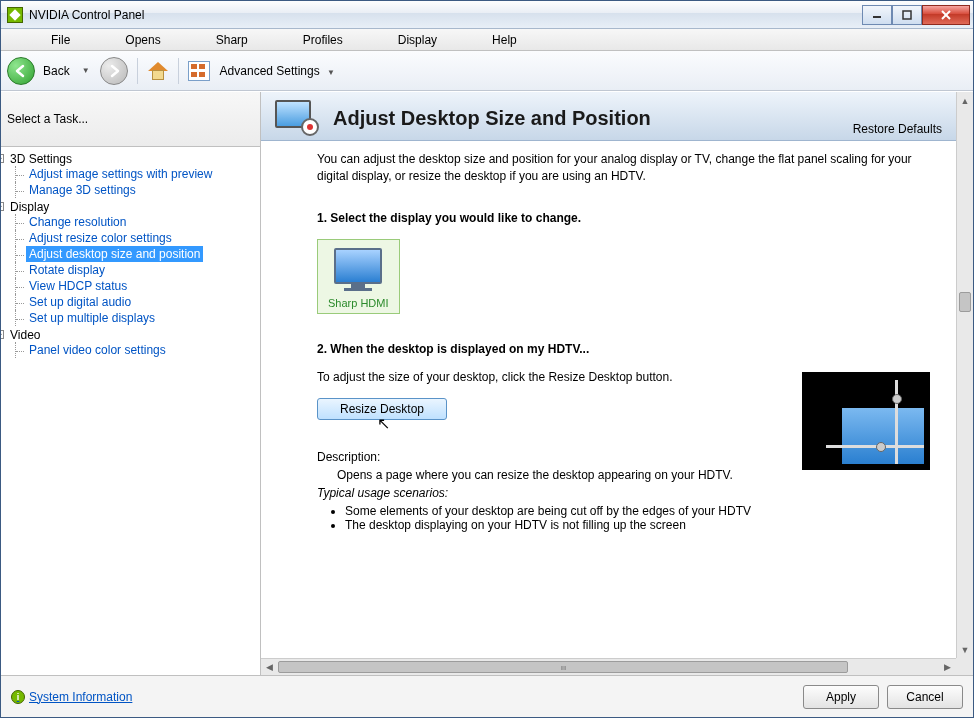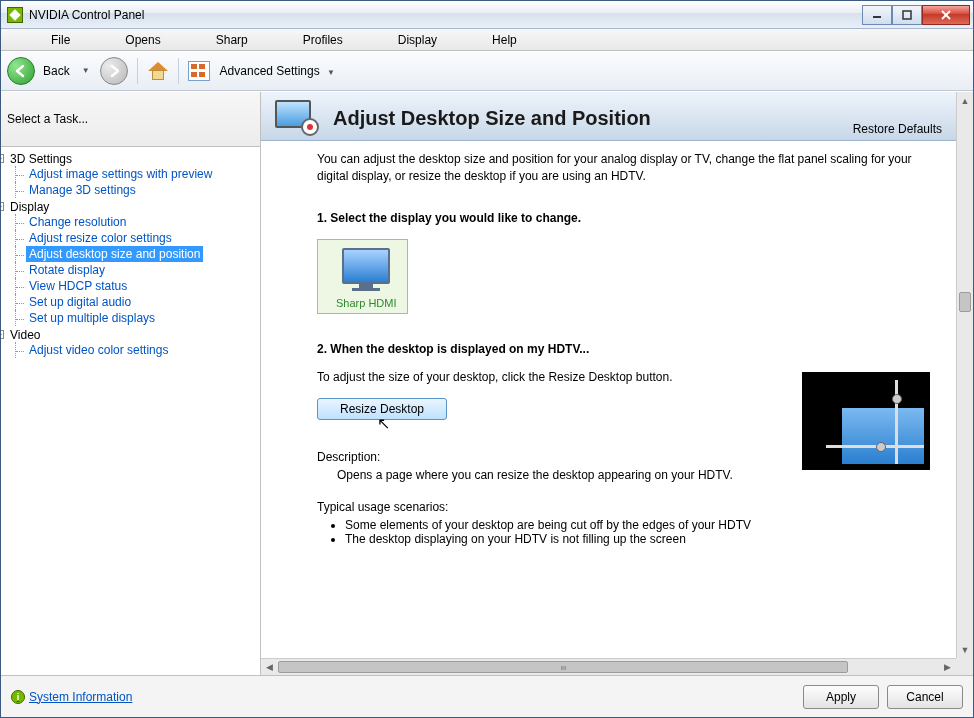--- a/index.html
+++ b/index.html
@@ -75,7 +75,7 @@
   .intro{margin-bottom:26px;line-height:1.4;}
   .step{margin-bottom:28px;}
   .step-title{font-weight:bold;margin-bottom:14px;}
-  .display-card{display:inline-block;border:1px solid #9acb7a;background:#edf7e4;padding:8px 10px 4px 18px;text-align:center;}
+  .display-card{display:inline-block;border:1px solid #9acb7a;background:#edf7e4;padding:8px 10px 4px 10px;text-align:center;}
   .display-card .monitor{width:48px;height:36px;border:2px solid #5a6f8a;background:linear-gradient(to bottom,#a8d2ff,#2b7fd2);margin:0 auto;border-radius:2px;}
   .display-card .stand{width:14px;height:4px;background:#5a6f8a;margin:0 auto;}
   .display-card .base{width:28px;height:3px;background:#5a6f8a;margin:0 auto;}

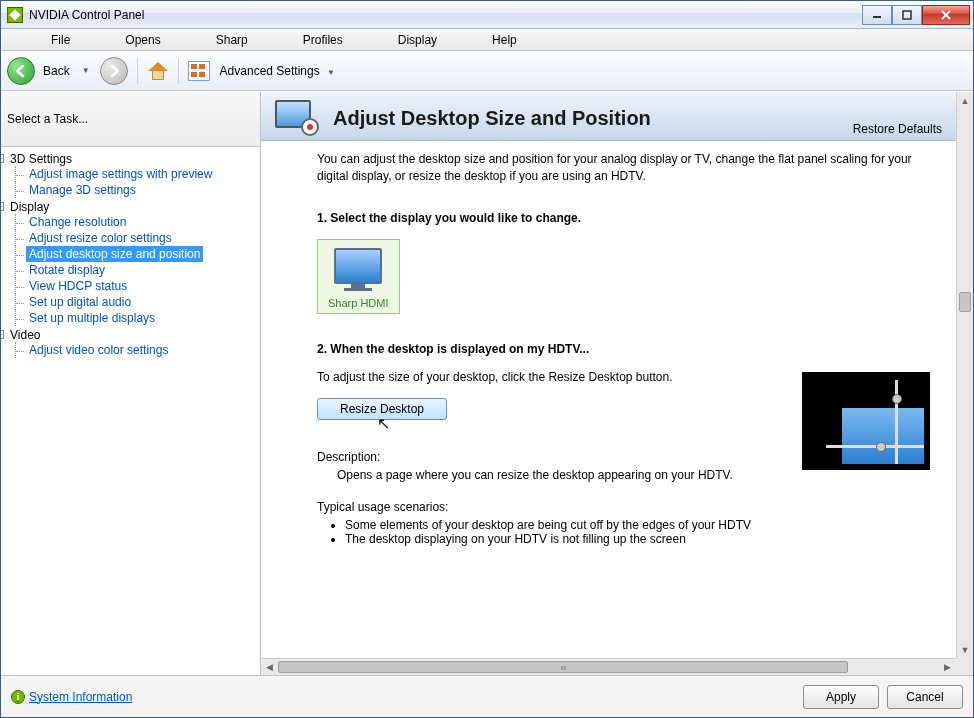--- a/index.html
+++ b/index.html
@@ -198,7 +198,7 @@
             <span class="toggle">−</span>
             <span class="node">Video</span>
             <ul class="dotted">
-              <li><span class="node link">Adjust video color settings</span></li>
+              <li><span class="node link">Panel video color settings</span></li>
             </ul>
           </li>
         </ul>

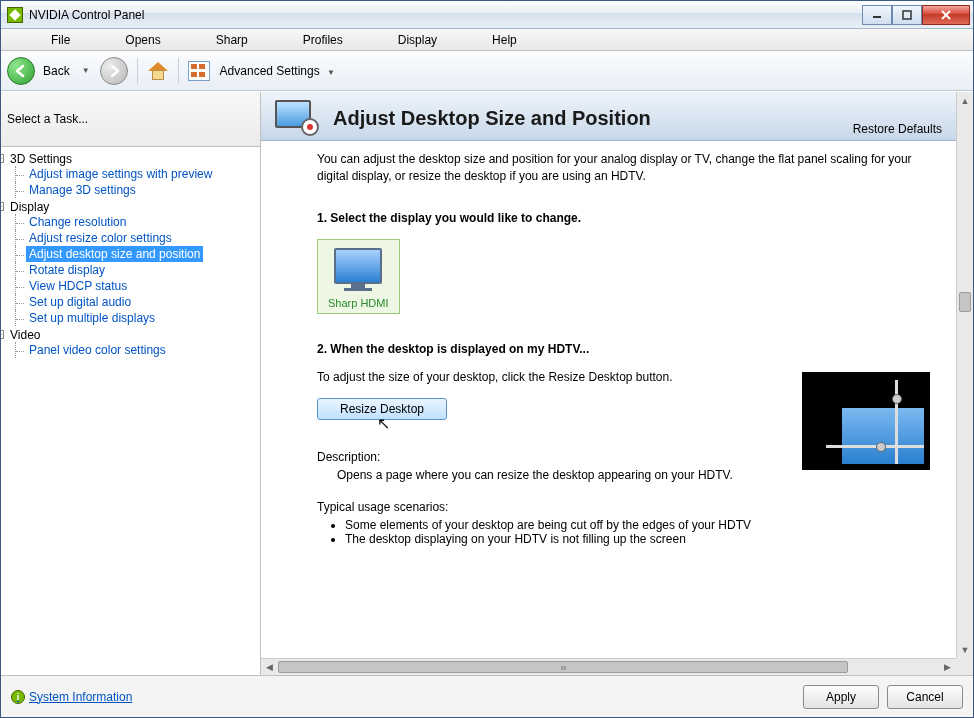--- a/index.html
+++ b/index.html
@@ -92,7 +92,7 @@
   .preview .knobv{position:absolute;right:28px;top:22px;width:10px;height:10px;border-radius:50%;background:#ccc;border:1px solid #666;}
   .desc-head{margin-top:30px;}
   .desc-body{padding-left:20px;margin-top:4px;}
-  .usage-head{margin-top:18px;}
+  .usage-head{margin-top:4px;font-style:italic;}
   .usage-list{margin:4px 0 0 28px;padding:0;}
   .usage-list li{margin:0;}
   

